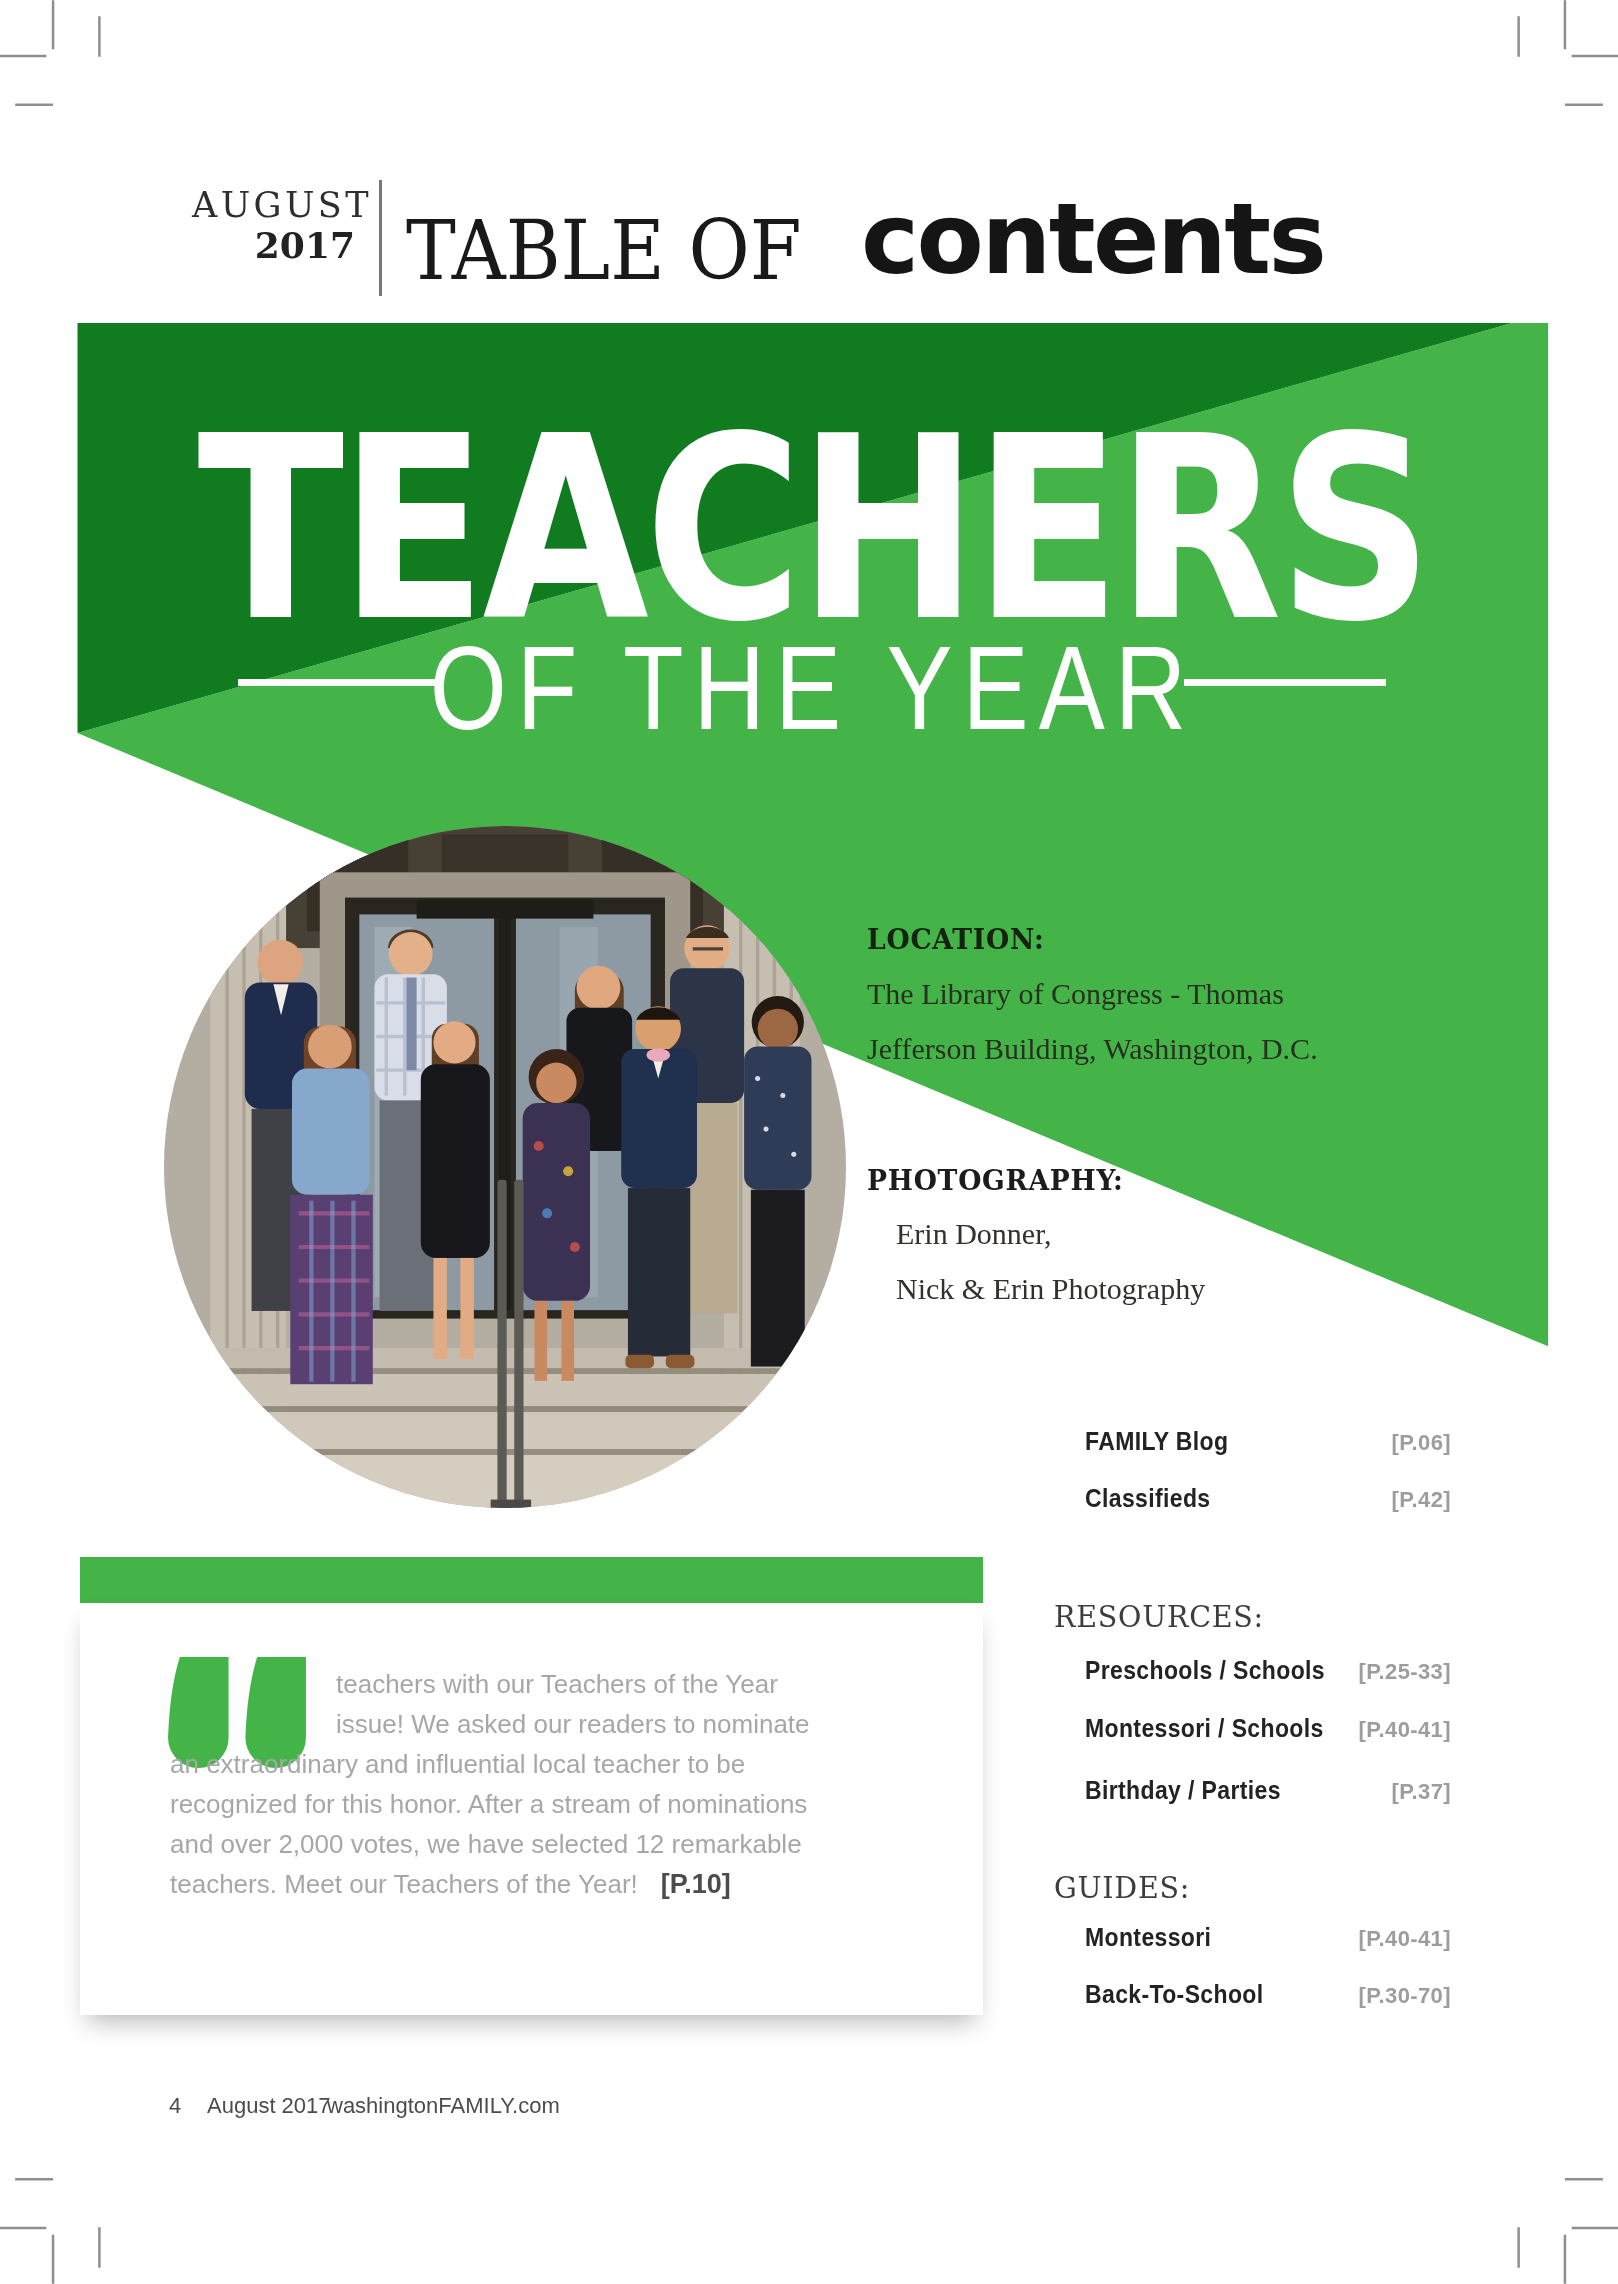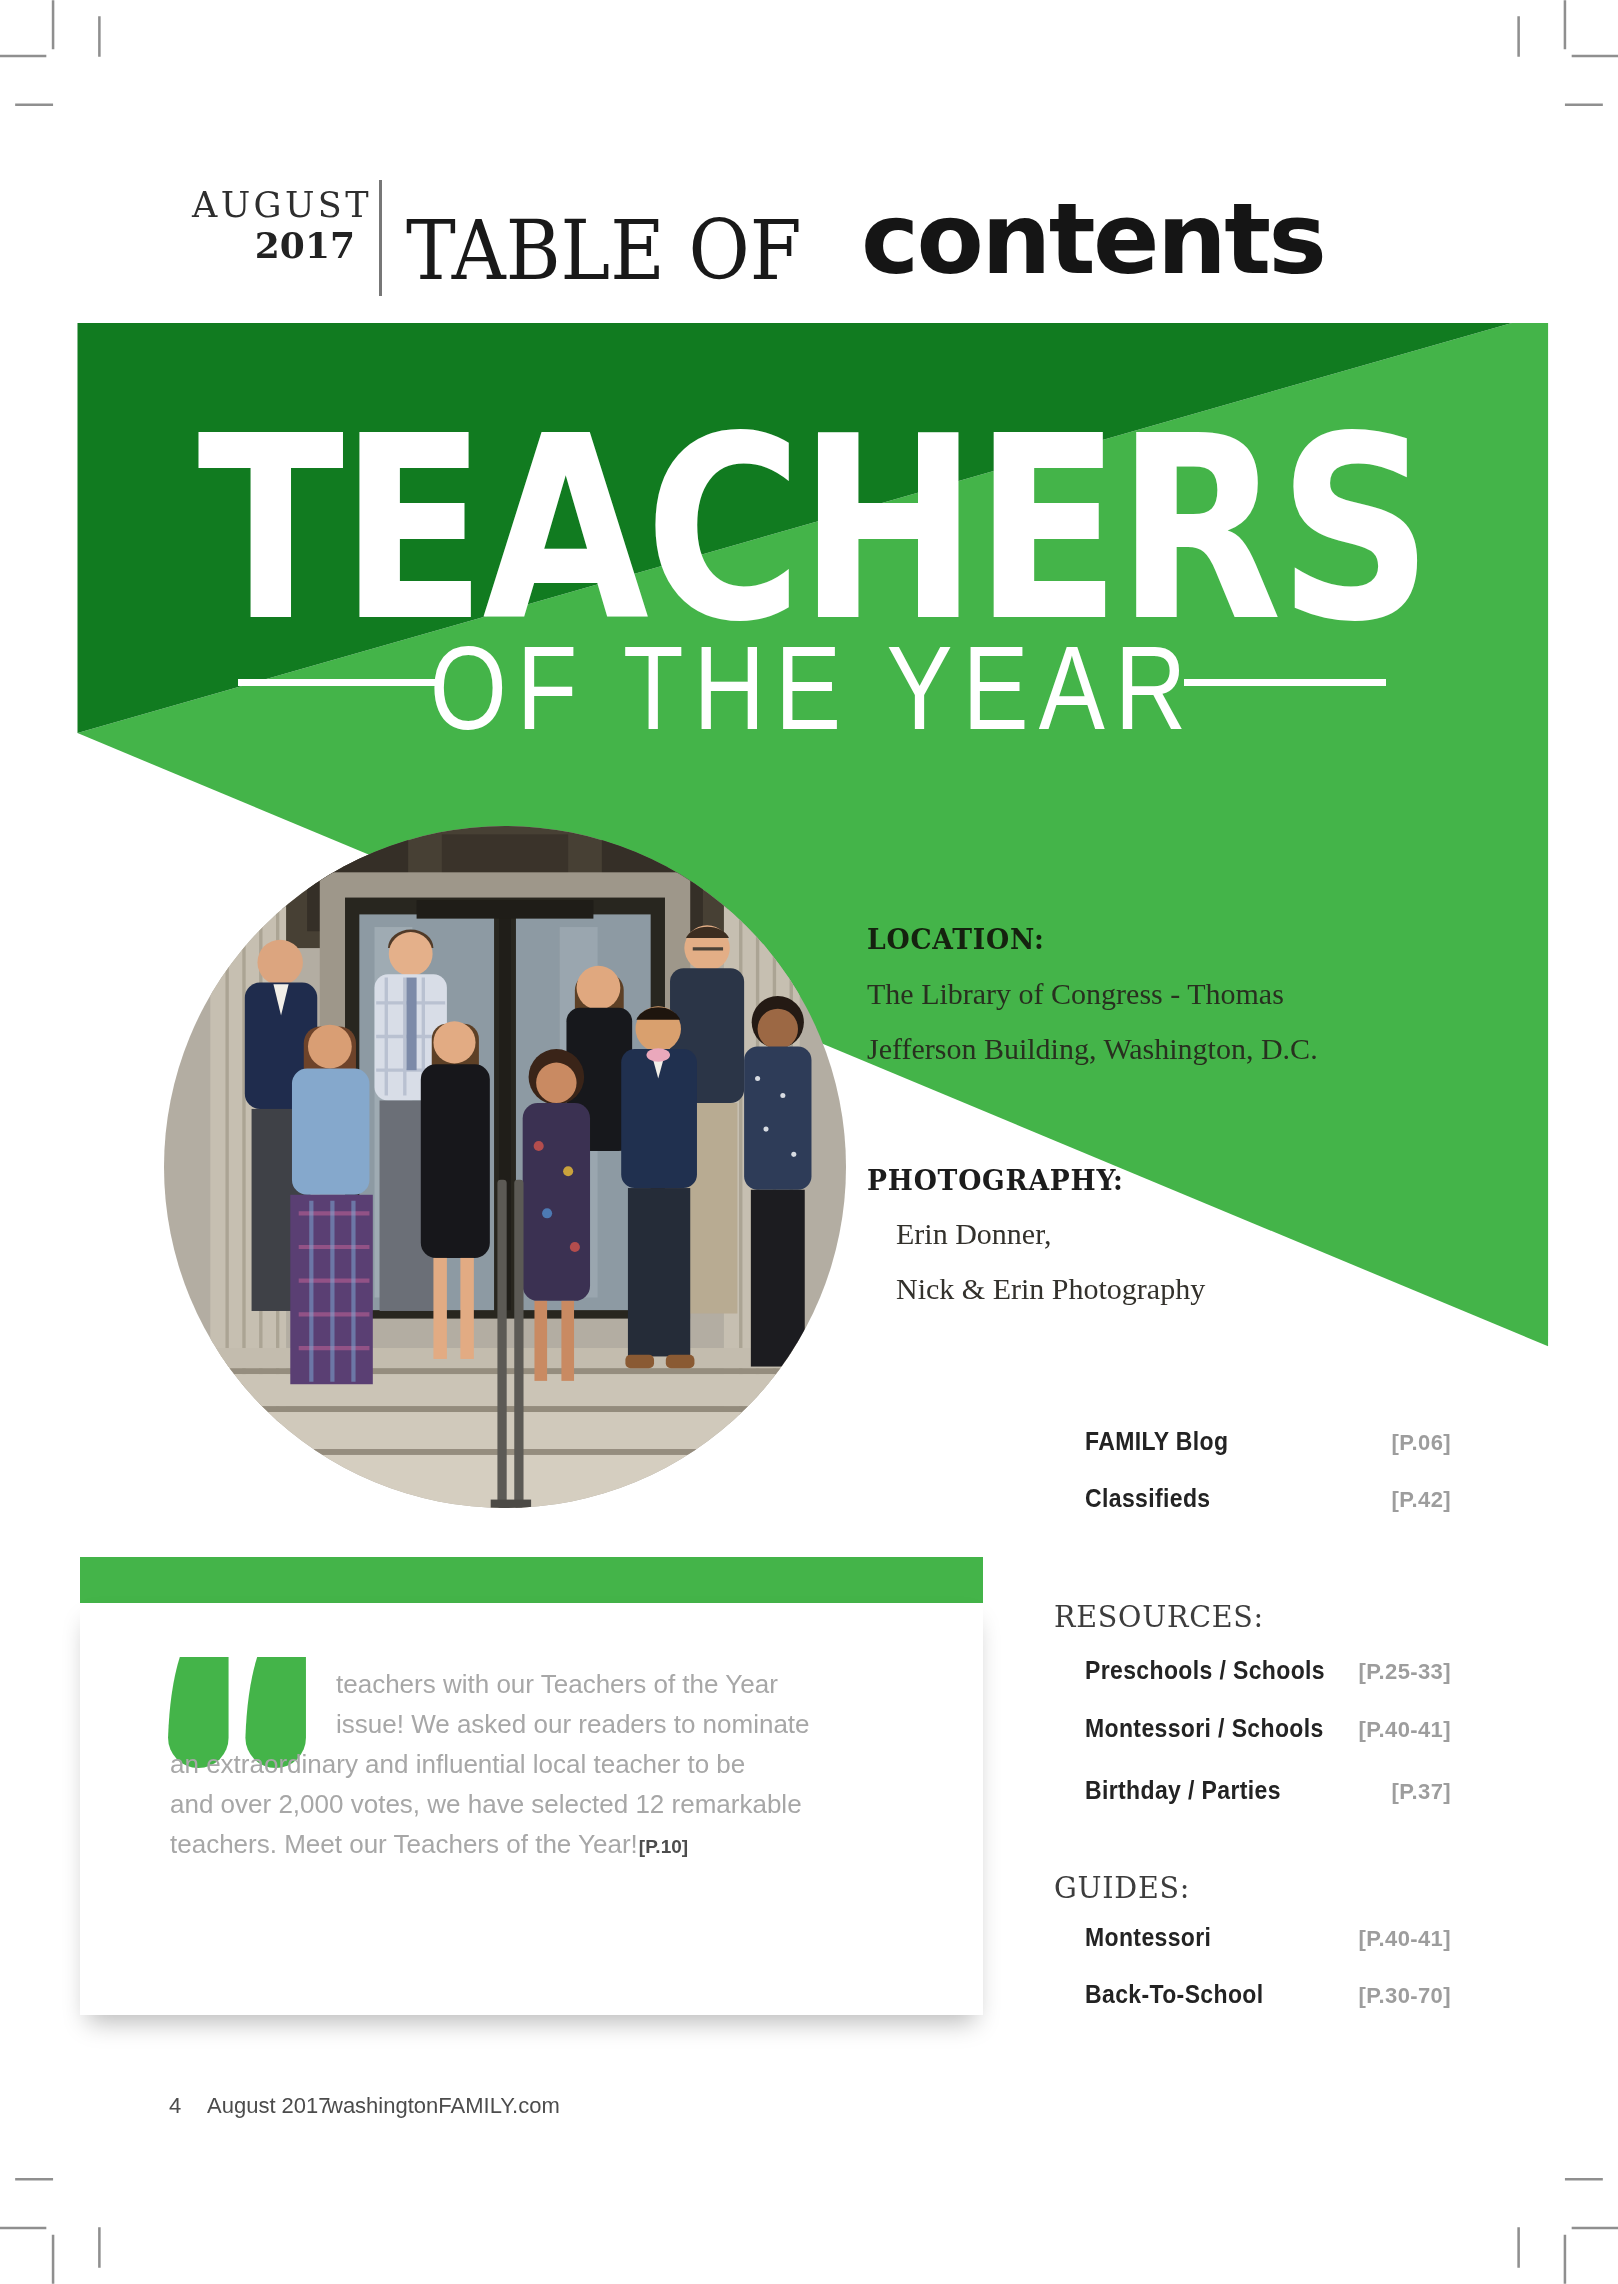--- a/index.html
+++ b/index.html
@@ -280,6 +280,7 @@
       <div class="ln indent">teachers with our Teachers of the Year</div>
       <div class="ln indent">issue! We asked our readers to nominate</div>
       <div class="ln">an extraordinary and influential local teacher to be</div>
+      <div class="ln">recognized for this honor. After a stream of nominations</div>
       <div class="ln">and over 2,000 votes, we have selected 12 remarkable</div>
       <div class="ln">
         <span>teachers. Meet our Teachers of the Year!</span><span class="pref">[P.10]</span>

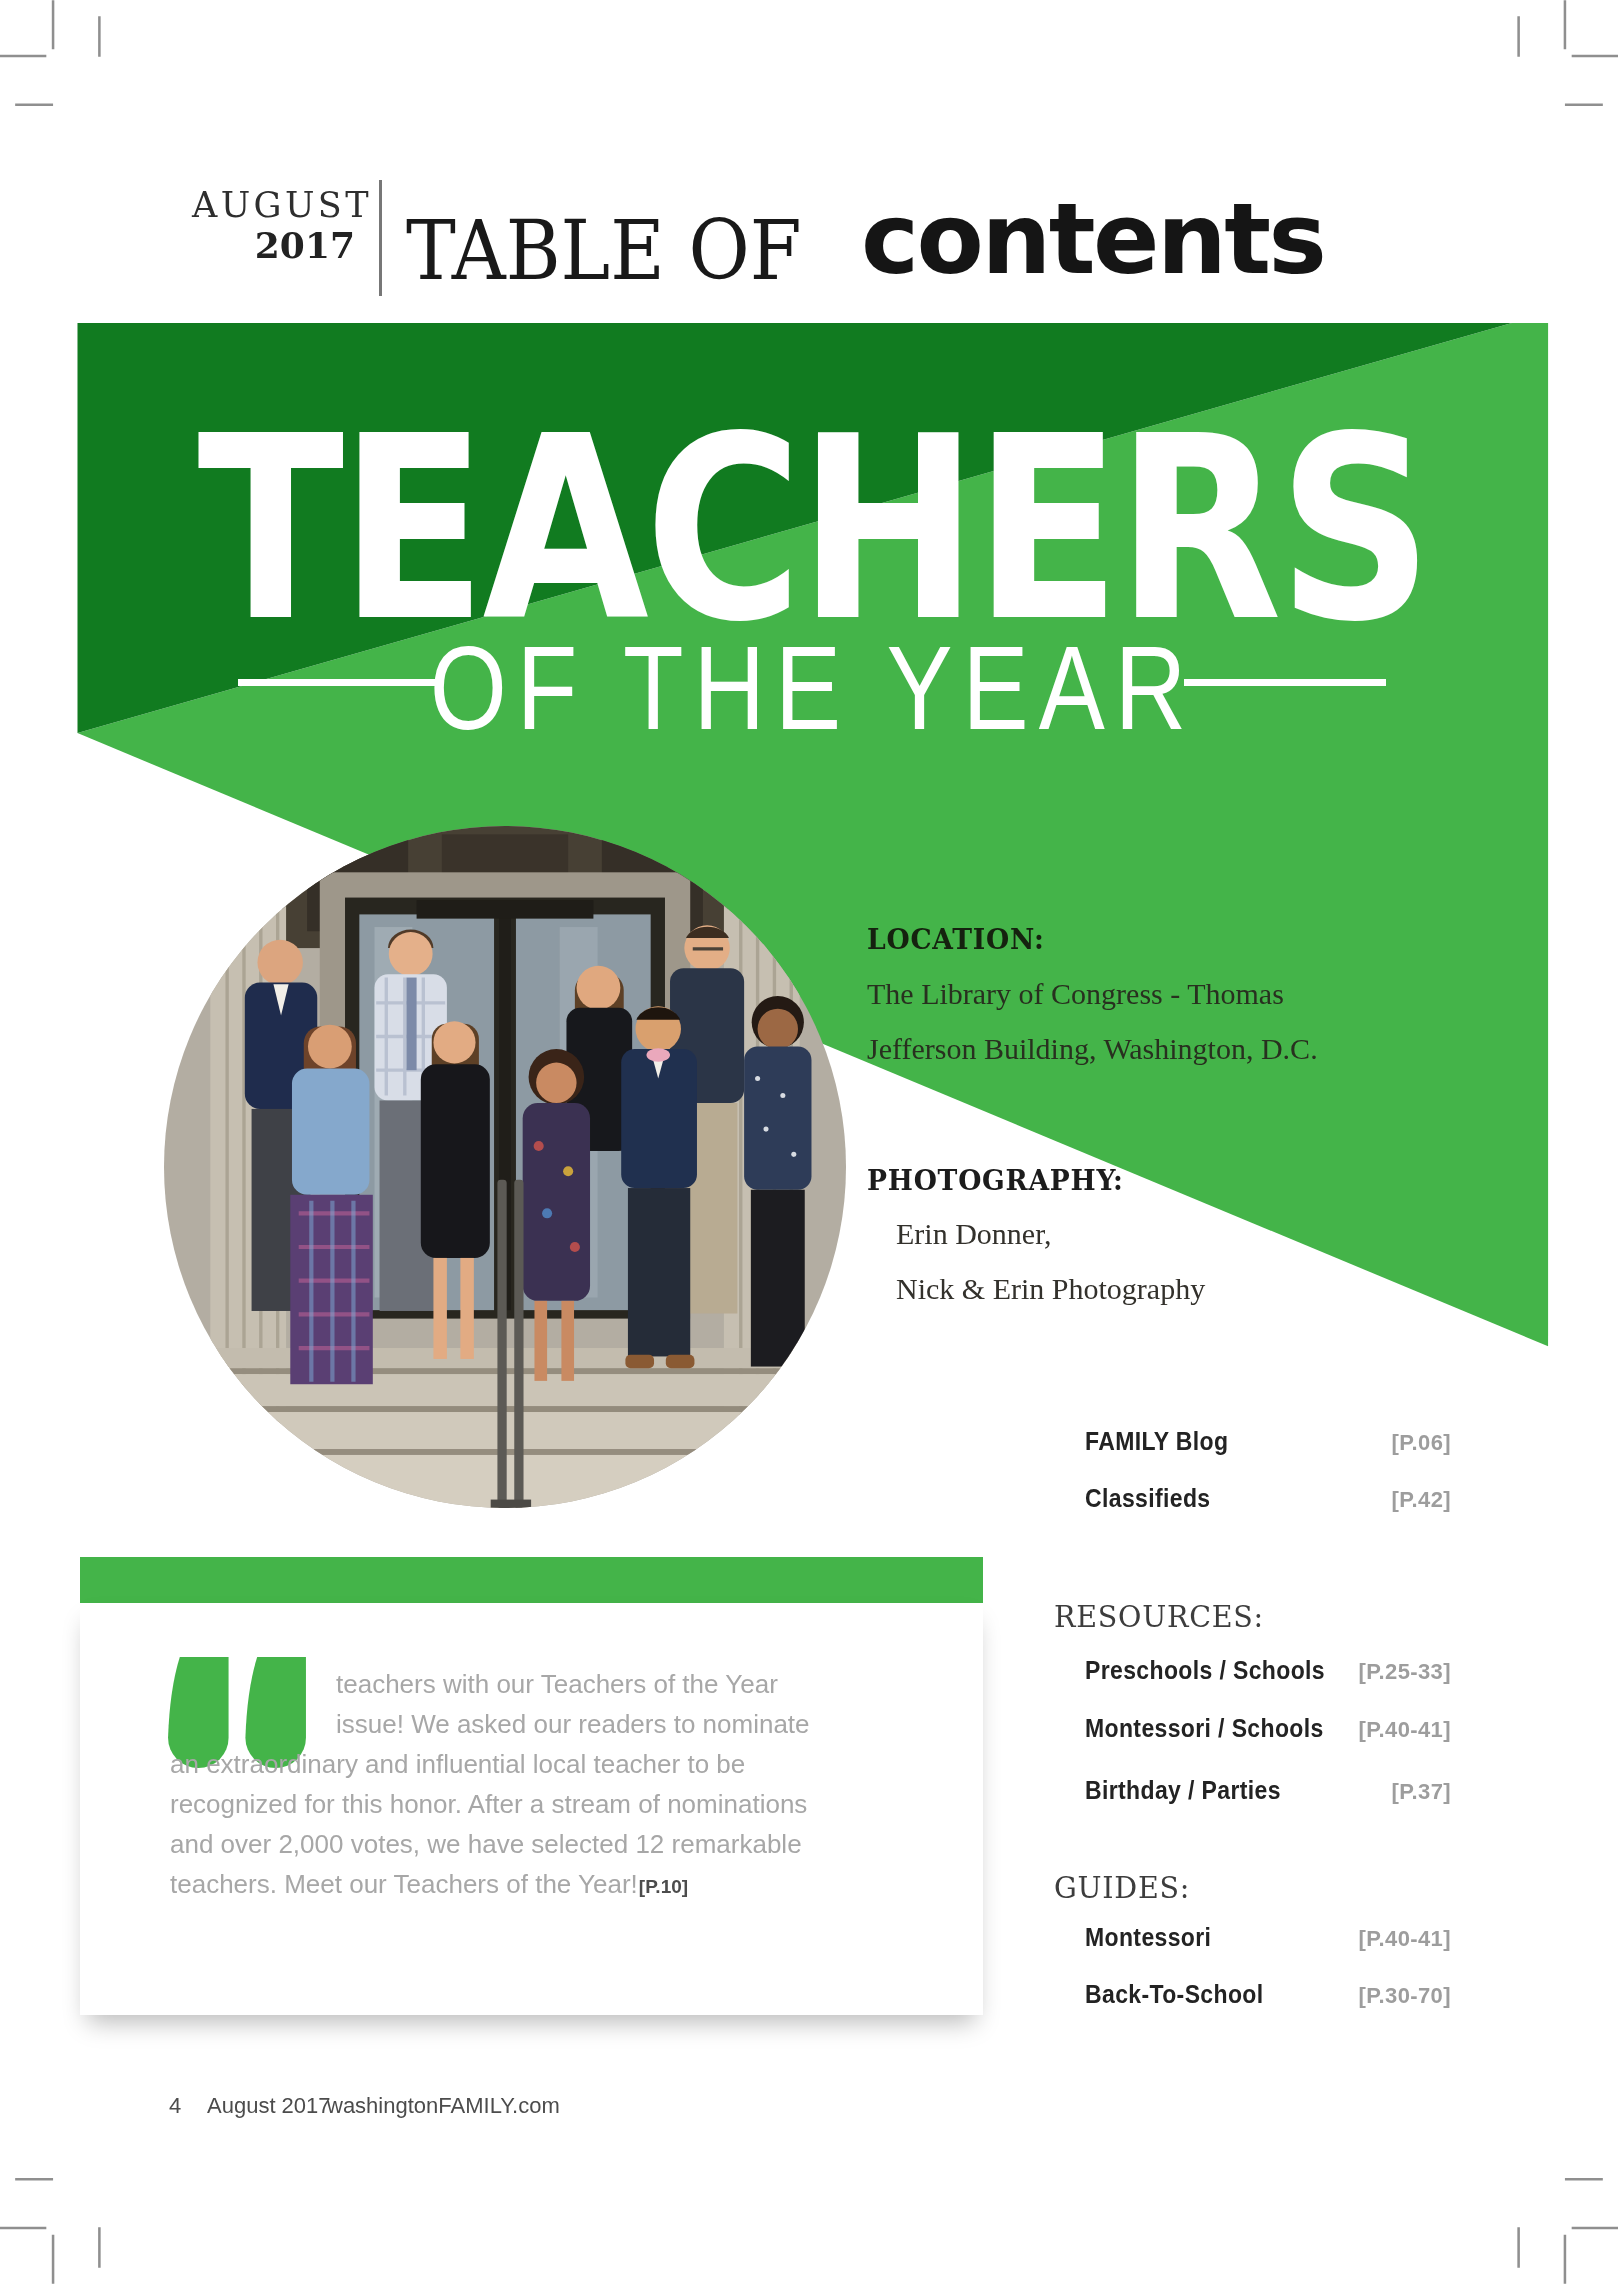--- a/index.html
+++ b/index.html
@@ -64,7 +64,7 @@
           font-family:"Liberation Sans",sans-serif;font-size:26px;color:#a7a7a7;}
   .quote-text .ln{height:40px;line-height:40px;white-space:nowrap;}
   .quote-text .ln.indent{margin-left:166px;}
-  .pref{font-size:19px;font-weight:bold;color:#4c4c4c;margin-left:1px;}
+  .pref{font-size:27px;font-weight:bold;color:#4c4c4c;margin-left:23px;}
 
   
   .footer span{position:absolute;font-family:"Liberation Sans",sans-serif;font-size:22px;color:#4c4c4c;}

